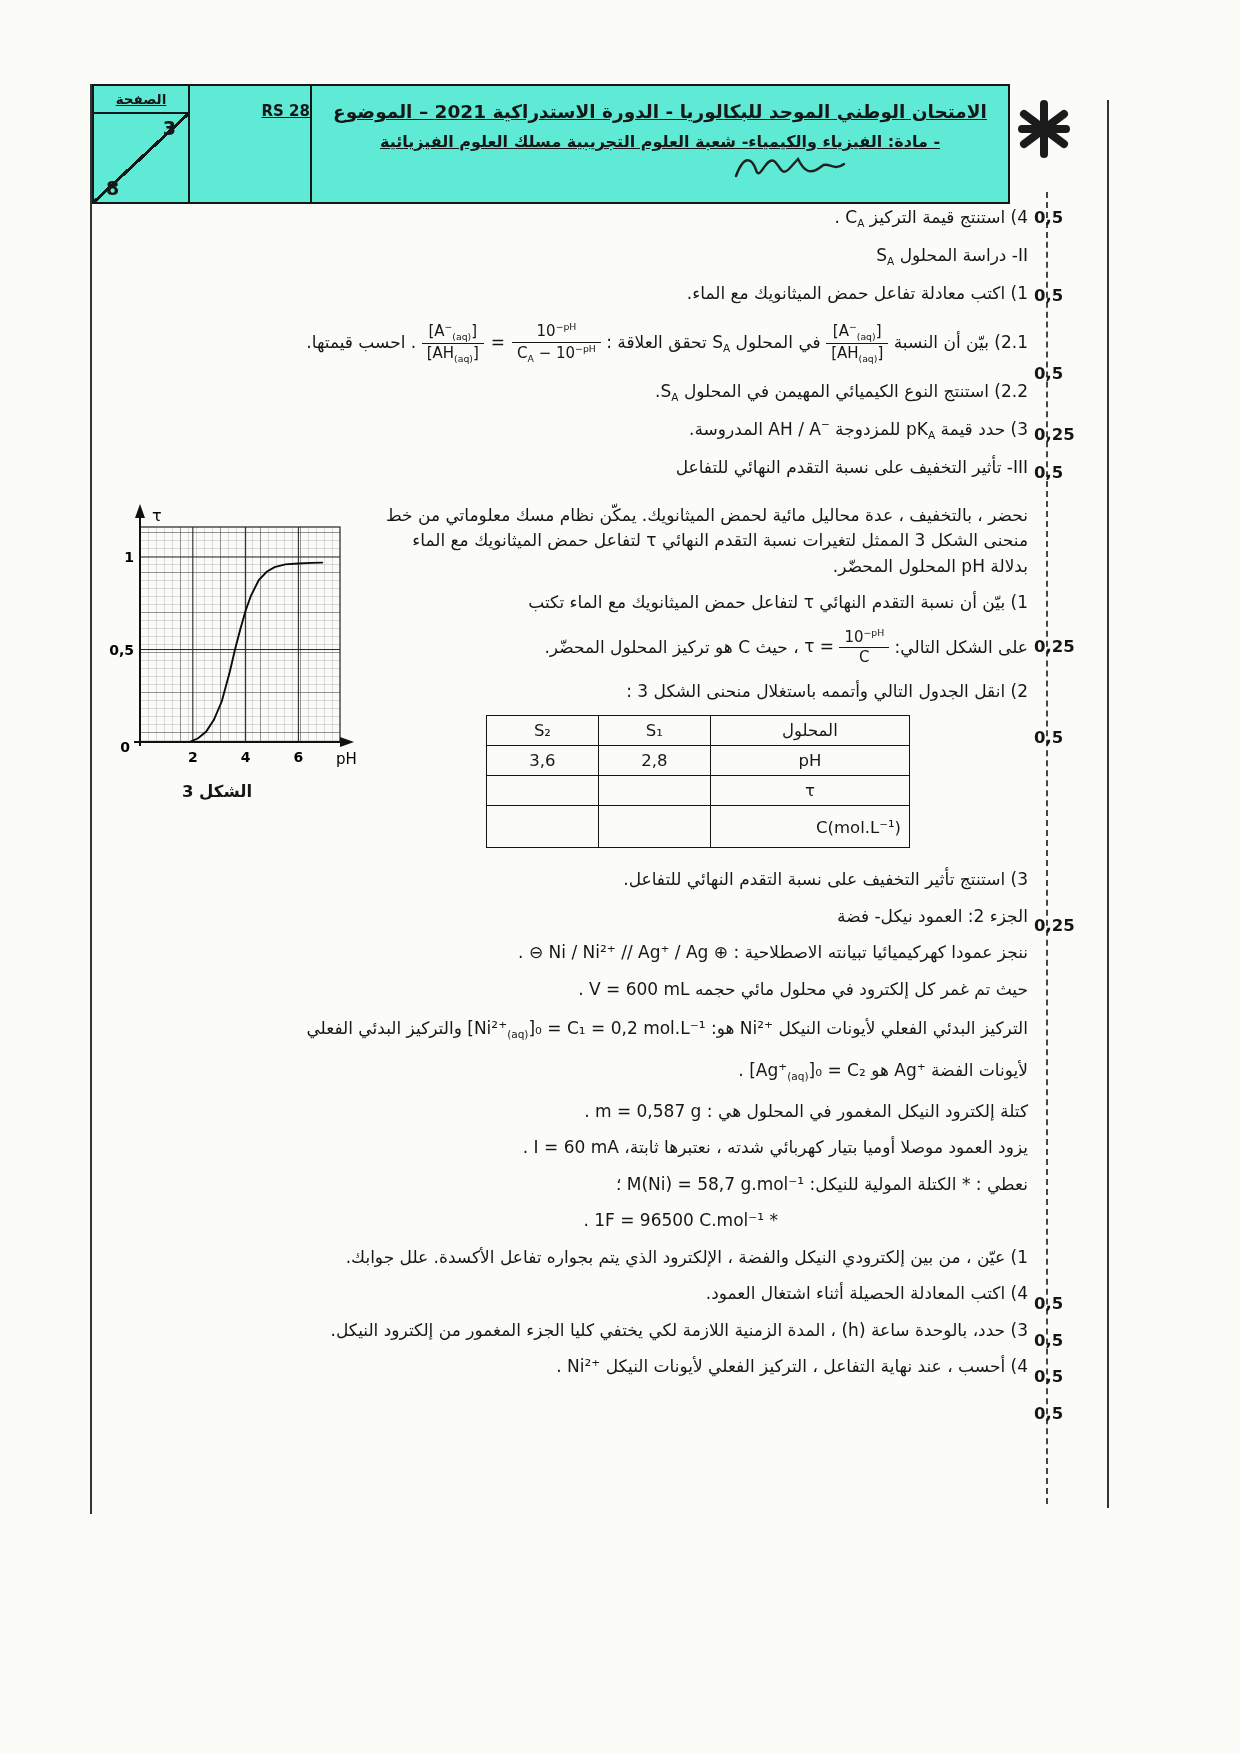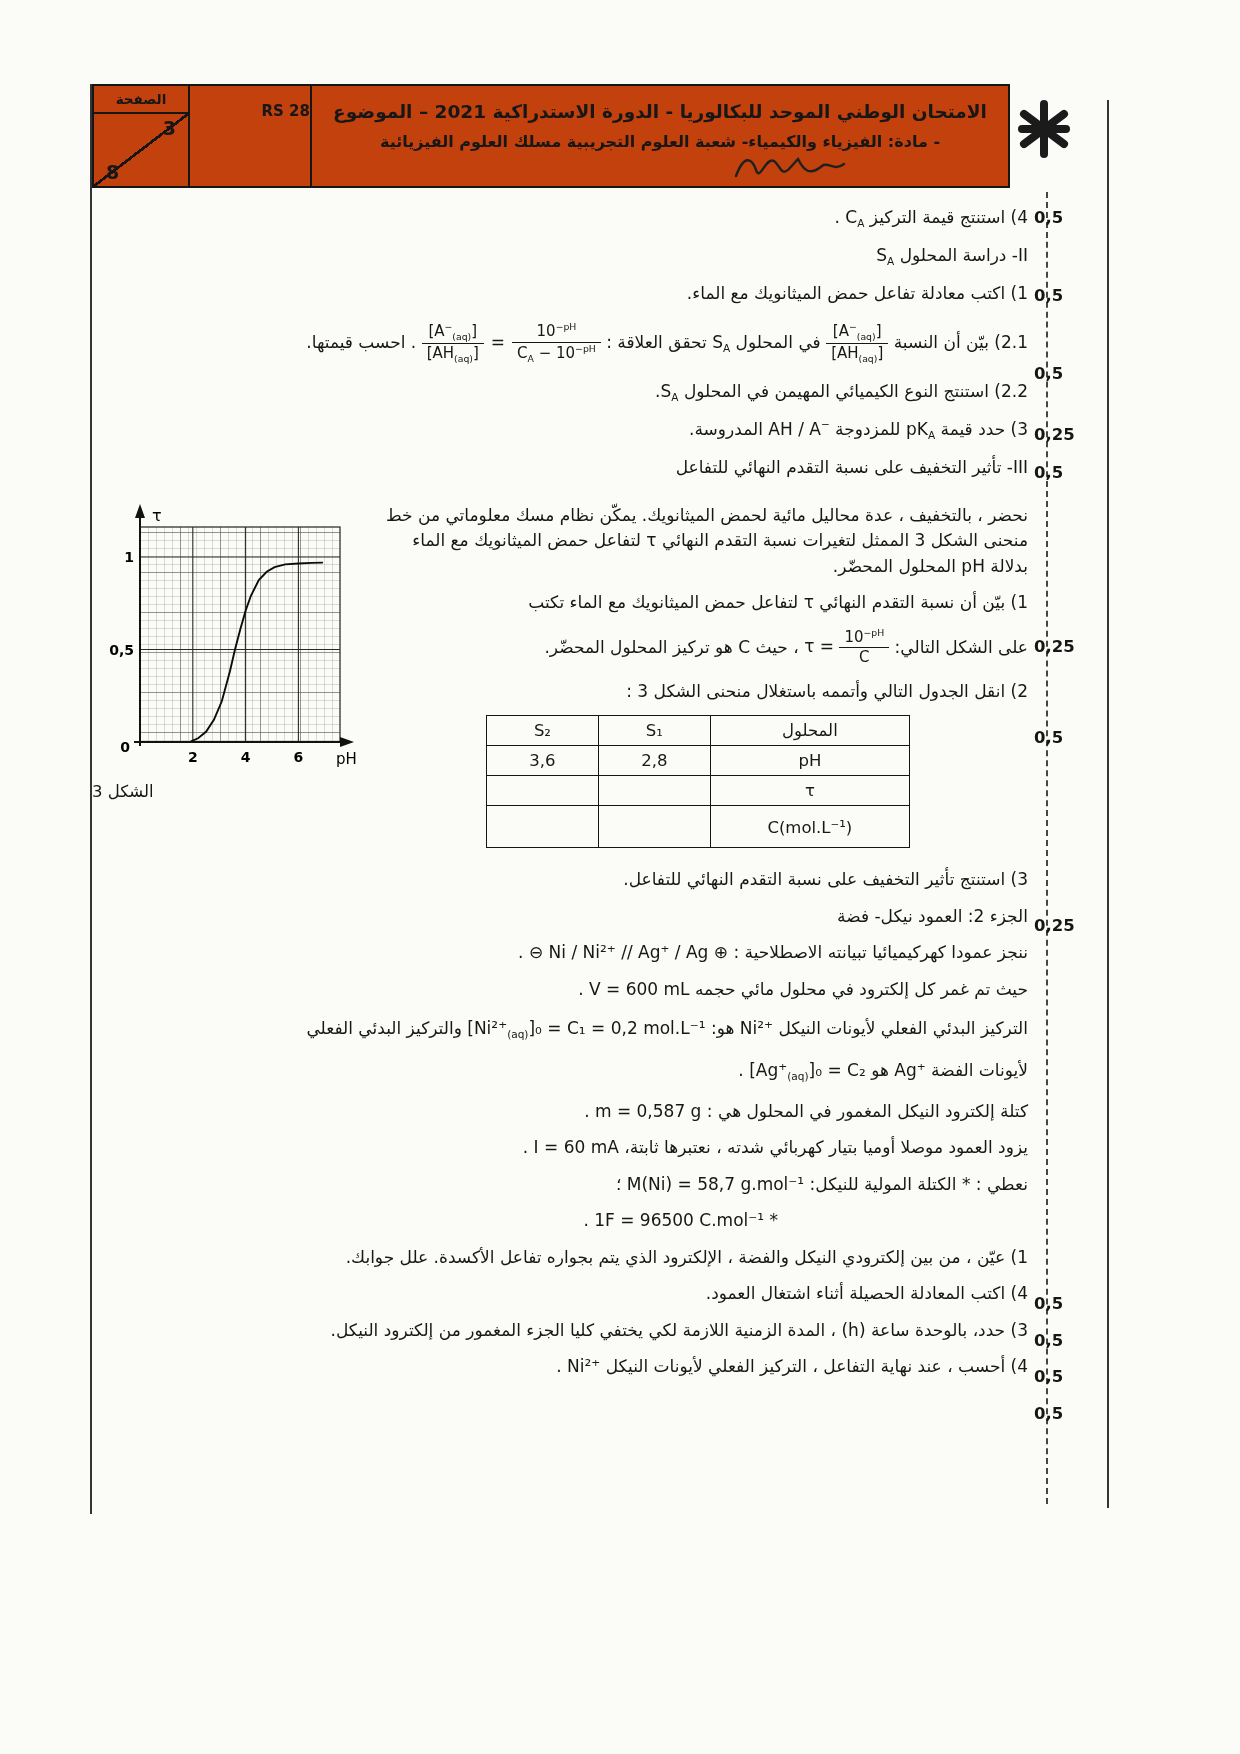--- a/index.html
+++ b/index.html
@@ -11,8 +11,8 @@
   .dotline{position:absolute;border-left:2.2px dashed #454545;width:0;}
 
   
-  .header{position:absolute;left:92px;top:84px;width:918px;height:104px;display:flex;direction:ltr;
-          border:2.6px solid #161616;background:#c2410c;box-sizing:border-box;}
+  .header{position:absolute;left:92px;top:84px;width:918px;height:120px;display:flex;direction:ltr;
+          border:2.6px solid #161616;background:#5eead4;box-sizing:border-box;text-decoration:underline;}
   .hd-page{width:96px;border-right:2.6px solid #161616;display:flex;flex-direction:column;box-sizing:border-box;}
   .hd-page-label{height:26px;border-bottom:2.2px solid #161616;text-align:center;font-size:13.5px;
           font-weight:bold;line-height:26px;}

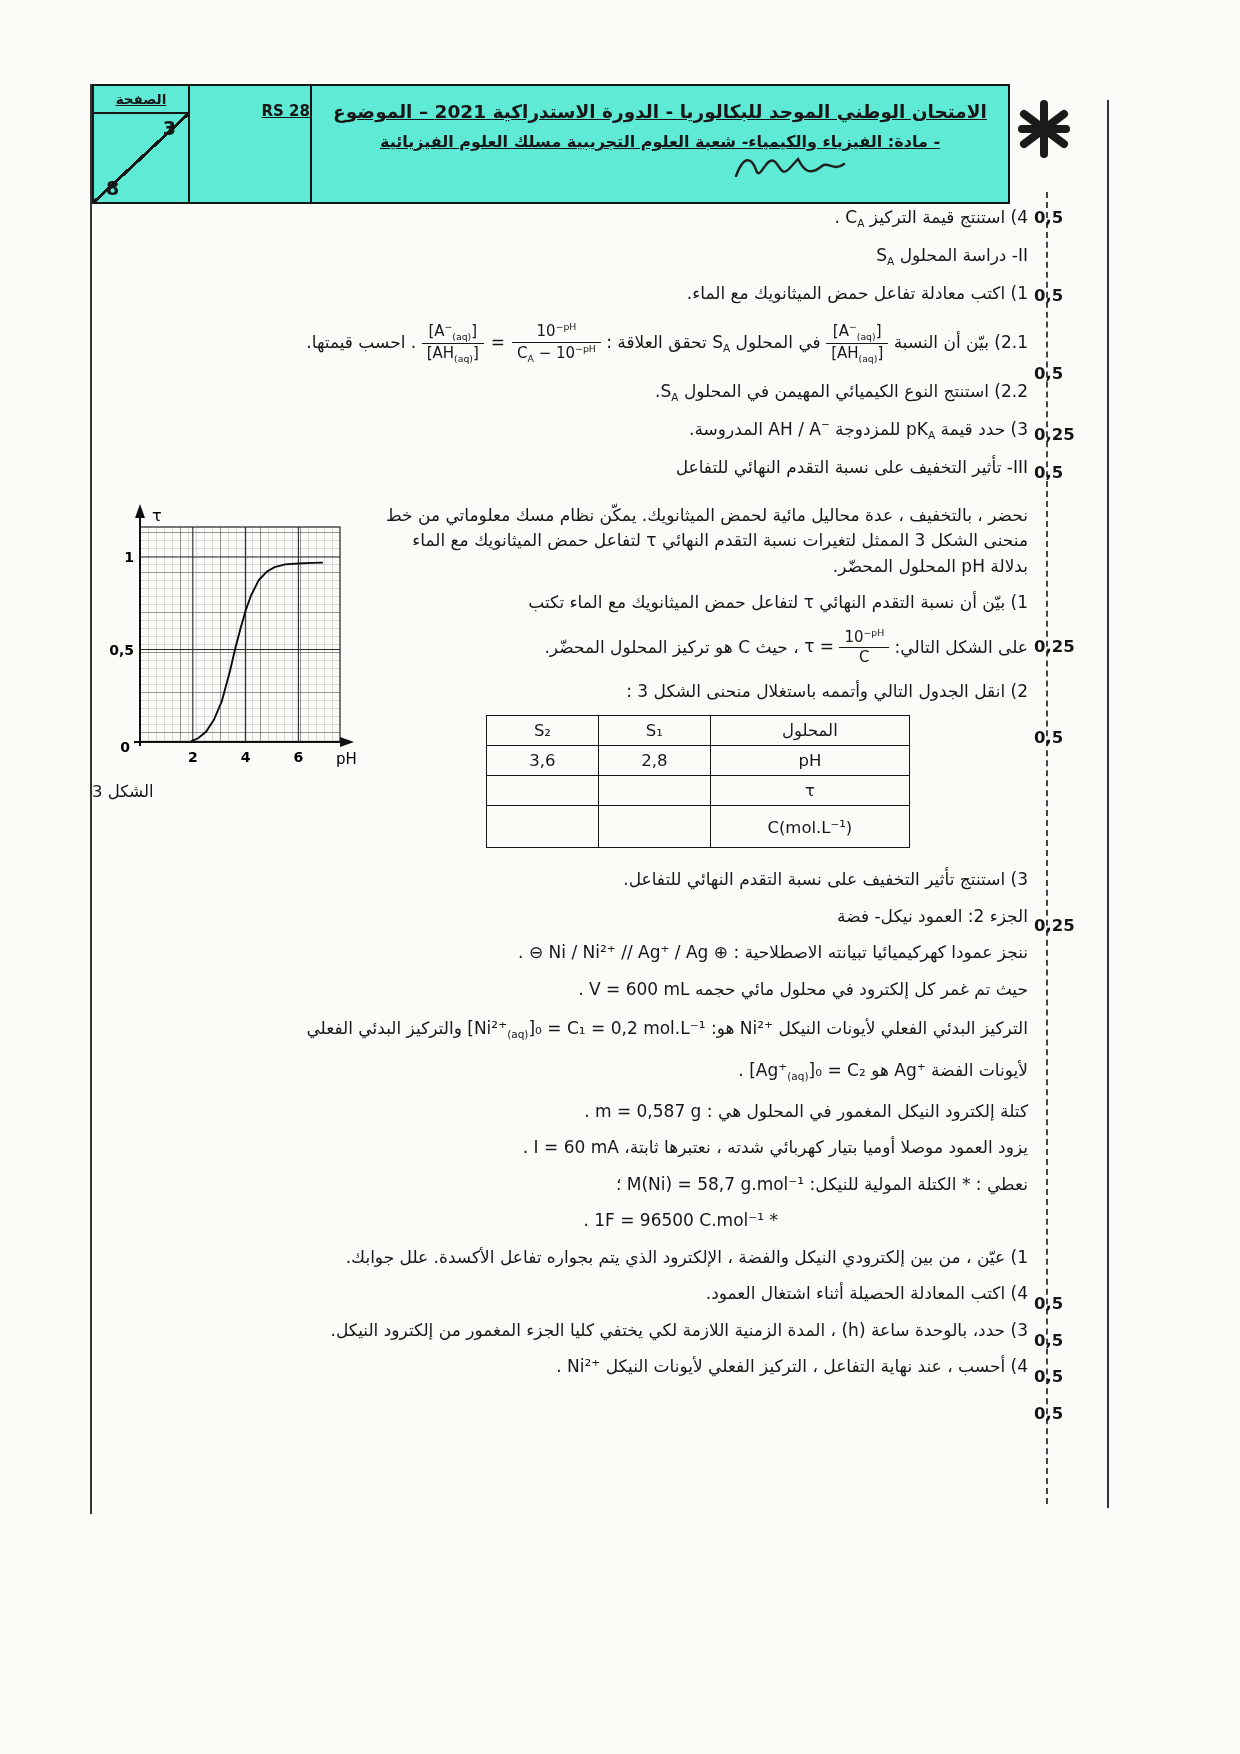--- a/index.html
+++ b/index.html
@@ -46,7 +46,7 @@
   
   .fig-row{display:flex;direction:ltr;gap:20px;align-items:flex-start;margin:6px 0 10px;}
   .fig{width:266px;flex:none;}
-  .fig-caption{text-align:left;font-weight:normal;font-size:16.5px;margin-top:2px;width:250px;}
+  .fig-caption{text-align:center;font-weight:bold;font-size:16.5px;margin-top:2px;width:250px;}
   .fig-text{flex:1;direction:rtl;text-align:right;}
 
   table.vals{border-collapse:collapse;direction:rtl;width:424px;margin:10px 118px 8px auto;}

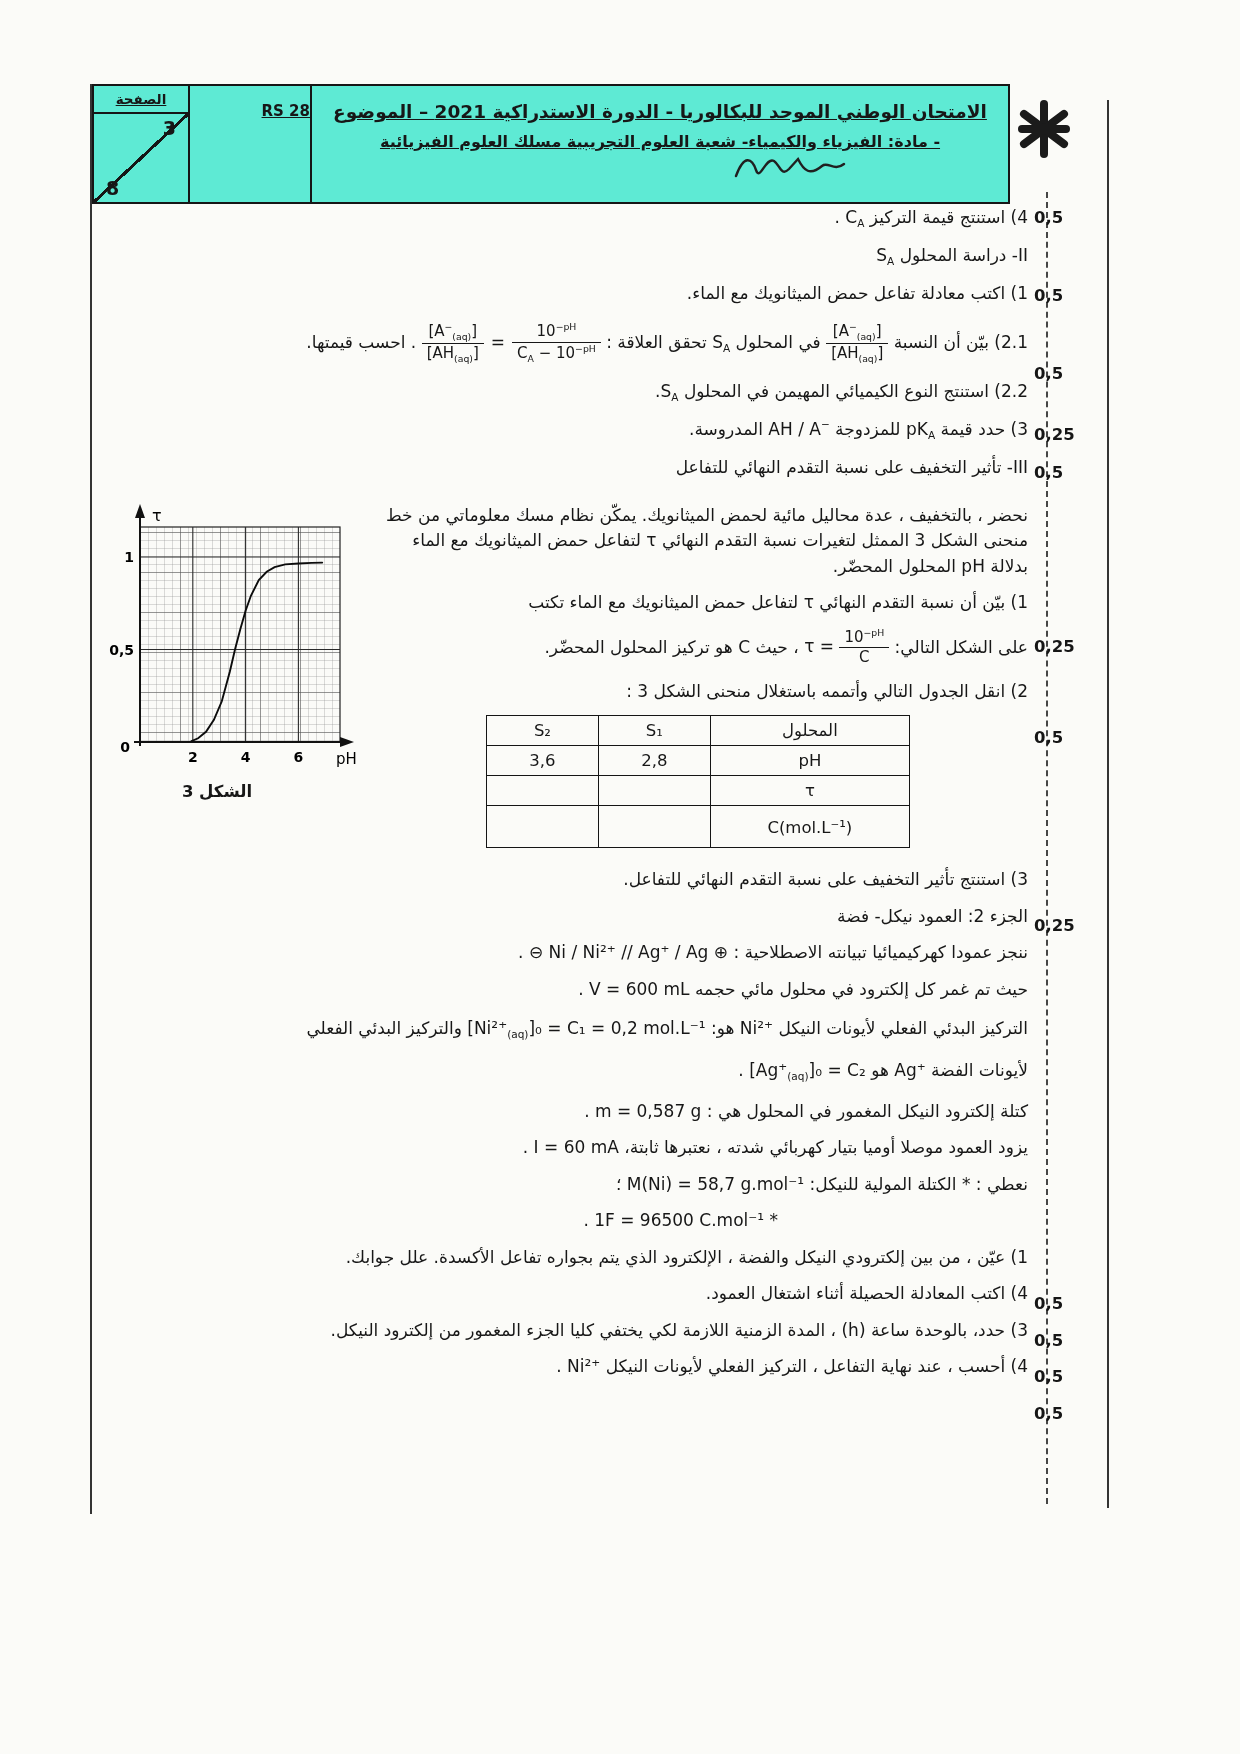--- a/index.html
+++ b/index.html
@@ -51,7 +51,7 @@
 
   table.vals{border-collapse:collapse;direction:rtl;width:424px;margin:10px 118px 8px auto;}
   table.vals td{border:1.8px solid #151515;text-align:center;font-size:16.5px;padding:5px 8px;}
-  table.vals tr.crow td{padding:12px 8px 10px;}
+  table.vals tr.crow td{padding:12px 8px 10px;text-align:right;}
   td.c-sol{width:218px;} td.c-s1{width:120px;} td.c-s2{width:120px;}
 
   

